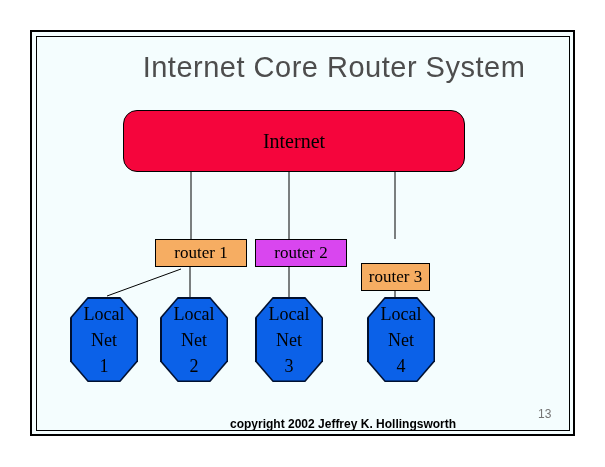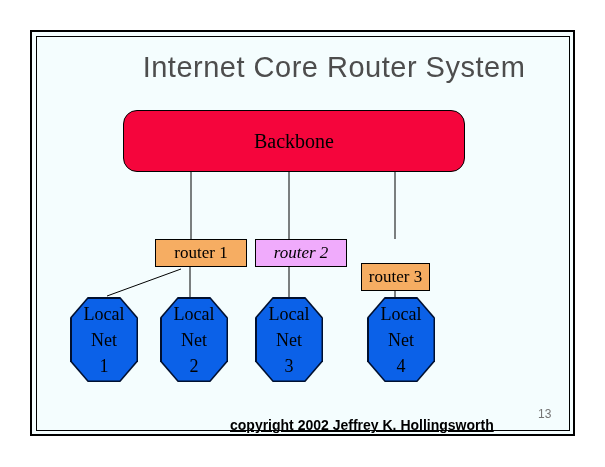--- a/index.html
+++ b/index.html
@@ -115,7 +115,7 @@
   </svg>
 
   <div class="backbone-box" style="background-color: rgb(245, 5, 60);">
-    <span>Backbone</span>
+    <span>Internet</span>
   </div>
 
   <div class="router-box router-1" style="background-color: rgb(246, 173, 98);">

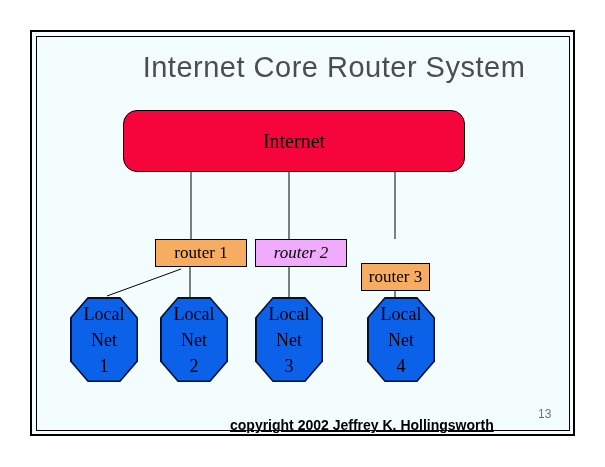--- a/index.html
+++ b/index.html
@@ -121,7 +121,7 @@
   <div class="router-box router-1" style="background-color: rgb(246, 173, 98);">
     <span>router 1</span>
   </div>
-  <div class="router-box router-2" style="background-color: #f0abfc; font-style: italic;">
+  <div class="router-box router-2" style="background-color: #d946ef;">
     <span>router 2</span>
   </div>
   <div class="router-box router-3" style="background-color: rgb(246, 173, 98); margin-top: 24px;">

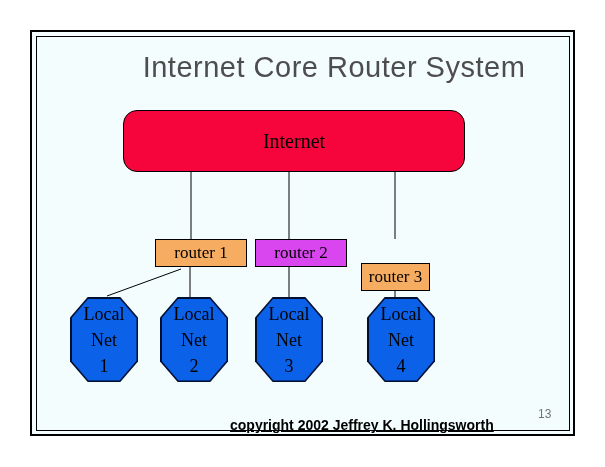--- a/index.html
+++ b/index.html
@@ -85,8 +85,7 @@
   }
   .footer-copyright {
     position: absolute; left: 230px; top: 417px;
-    font-size: 14px; font-weight: bold;
-    text-decoration: underline;
+    font-size: 12px; font-weight: bold;
     color: #000;
   }
   .footer-page-number {

